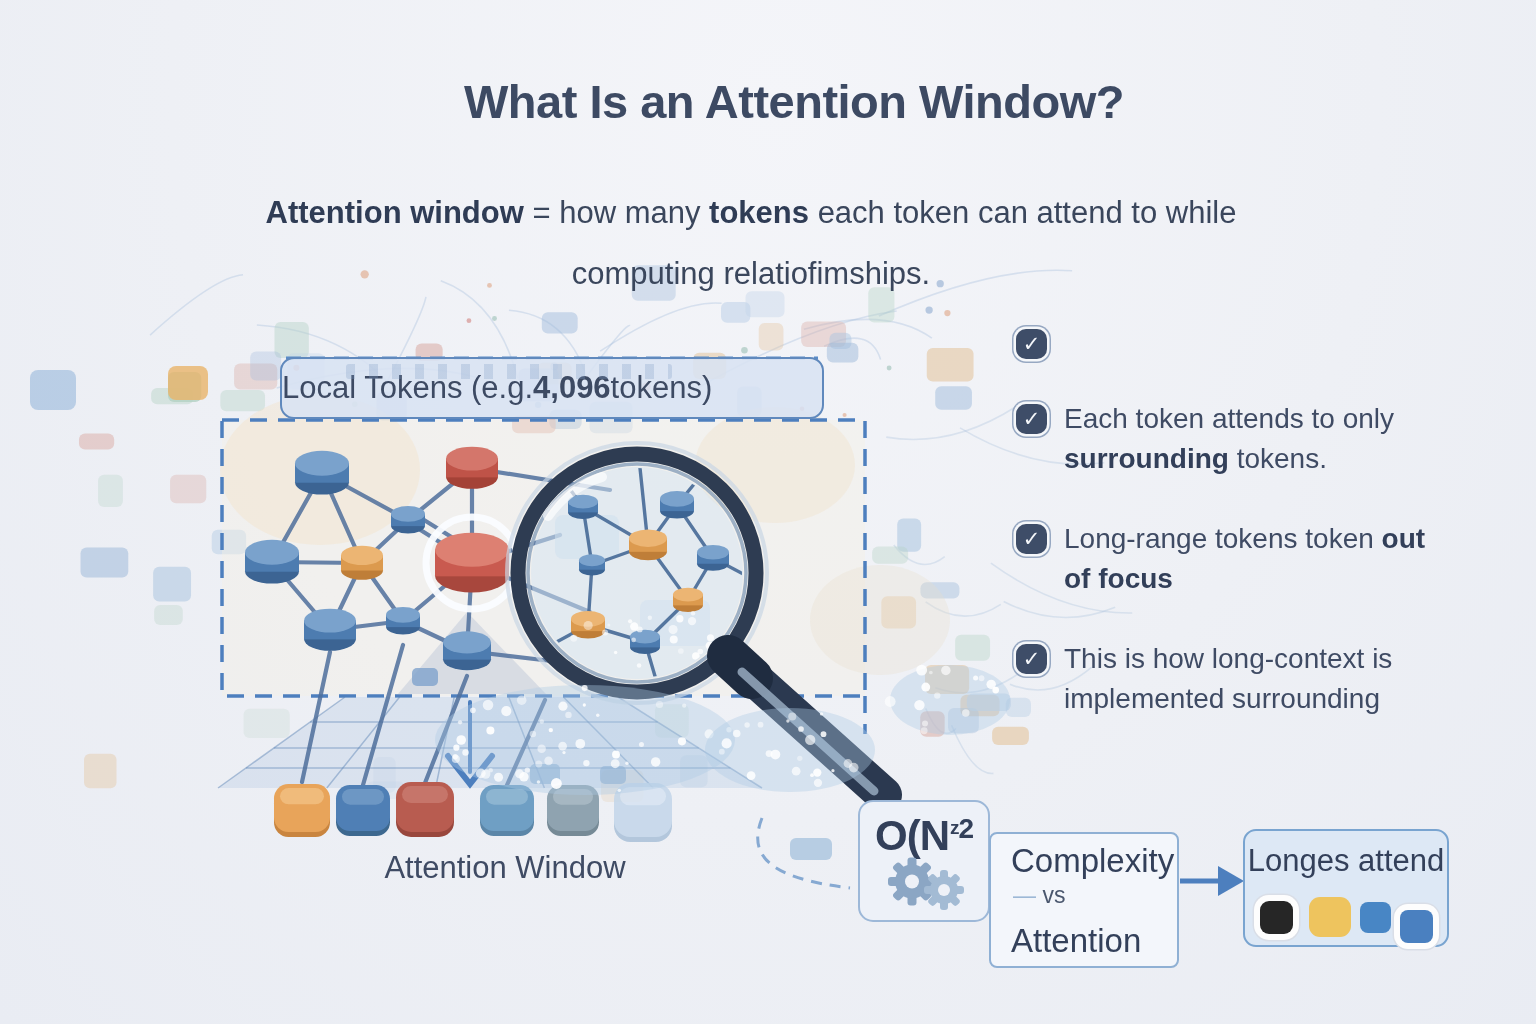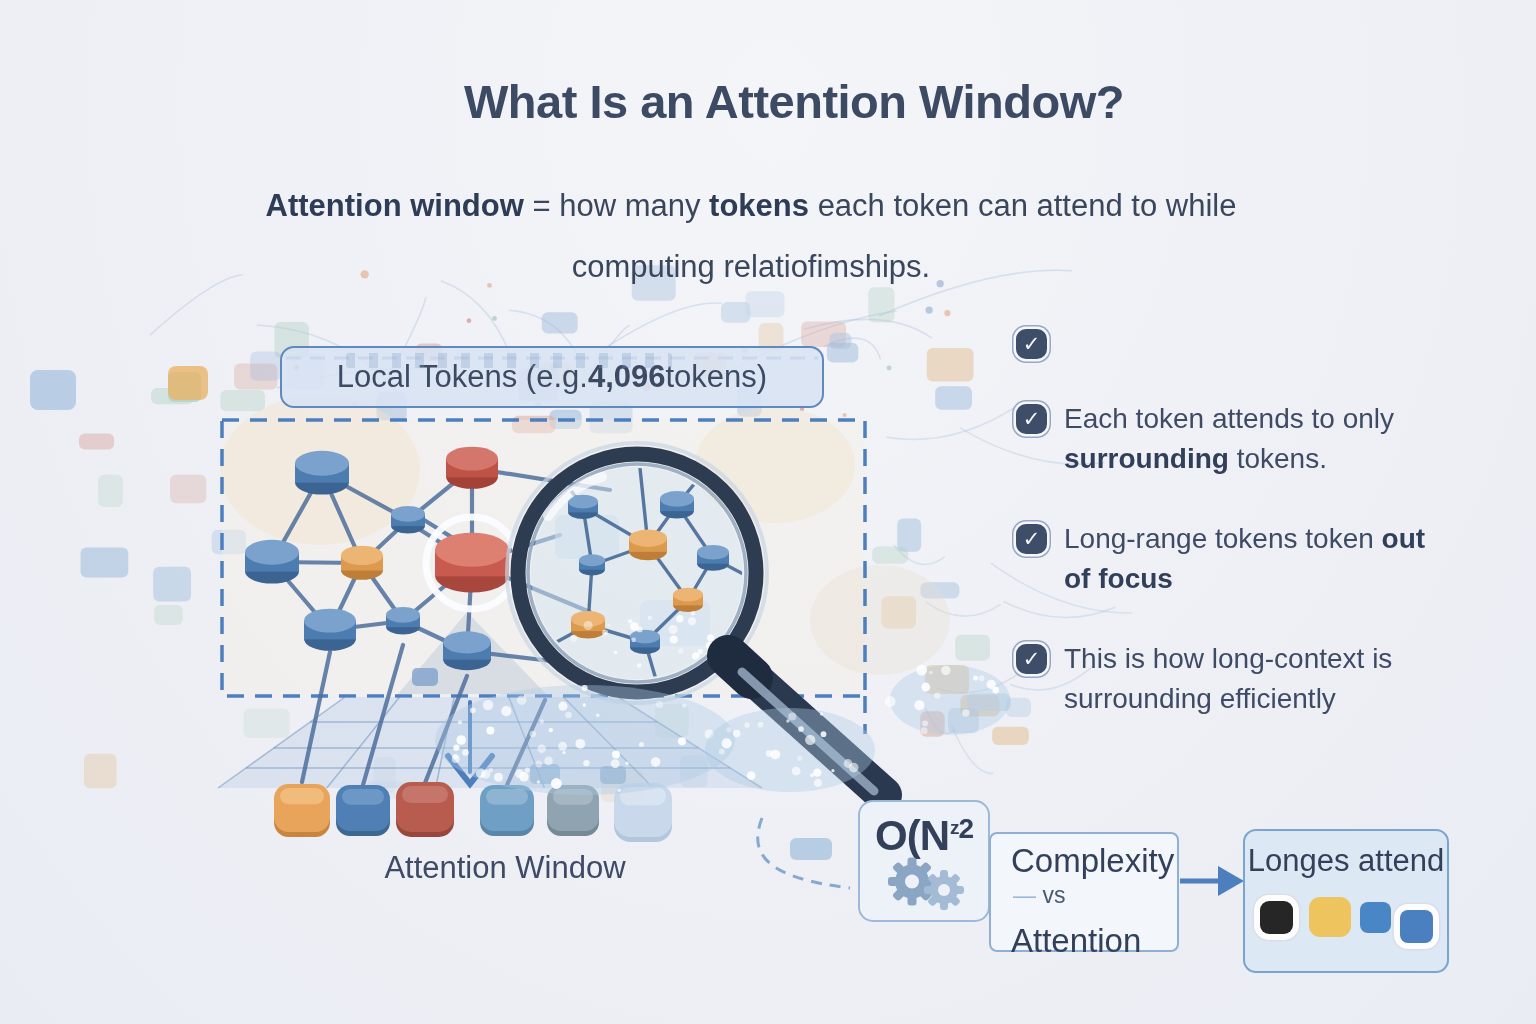--- a/index.html
+++ b/index.html
@@ -11,7 +11,7 @@
   .title{position:absolute;left:40px;right:0;top:74px;text-align:center;
     font-size:47px;font-weight:bold;letter-spacing:-0.5px;color:#3d4a63;margin:0;}
   .subtitle{position:absolute;left:0;right:46px;top:166px;text-align:center;
-    font-size:31px;line-height:1.96;color:#3a465c;margin:10px;}
+    font-size:31px;line-height:1.96;color:#3a465c;margin:17px;}
   .subtitle b{color:#2f3c55;}
 
   .local-box{position:absolute;left:280px;top:346px;width:540px;height:58px;

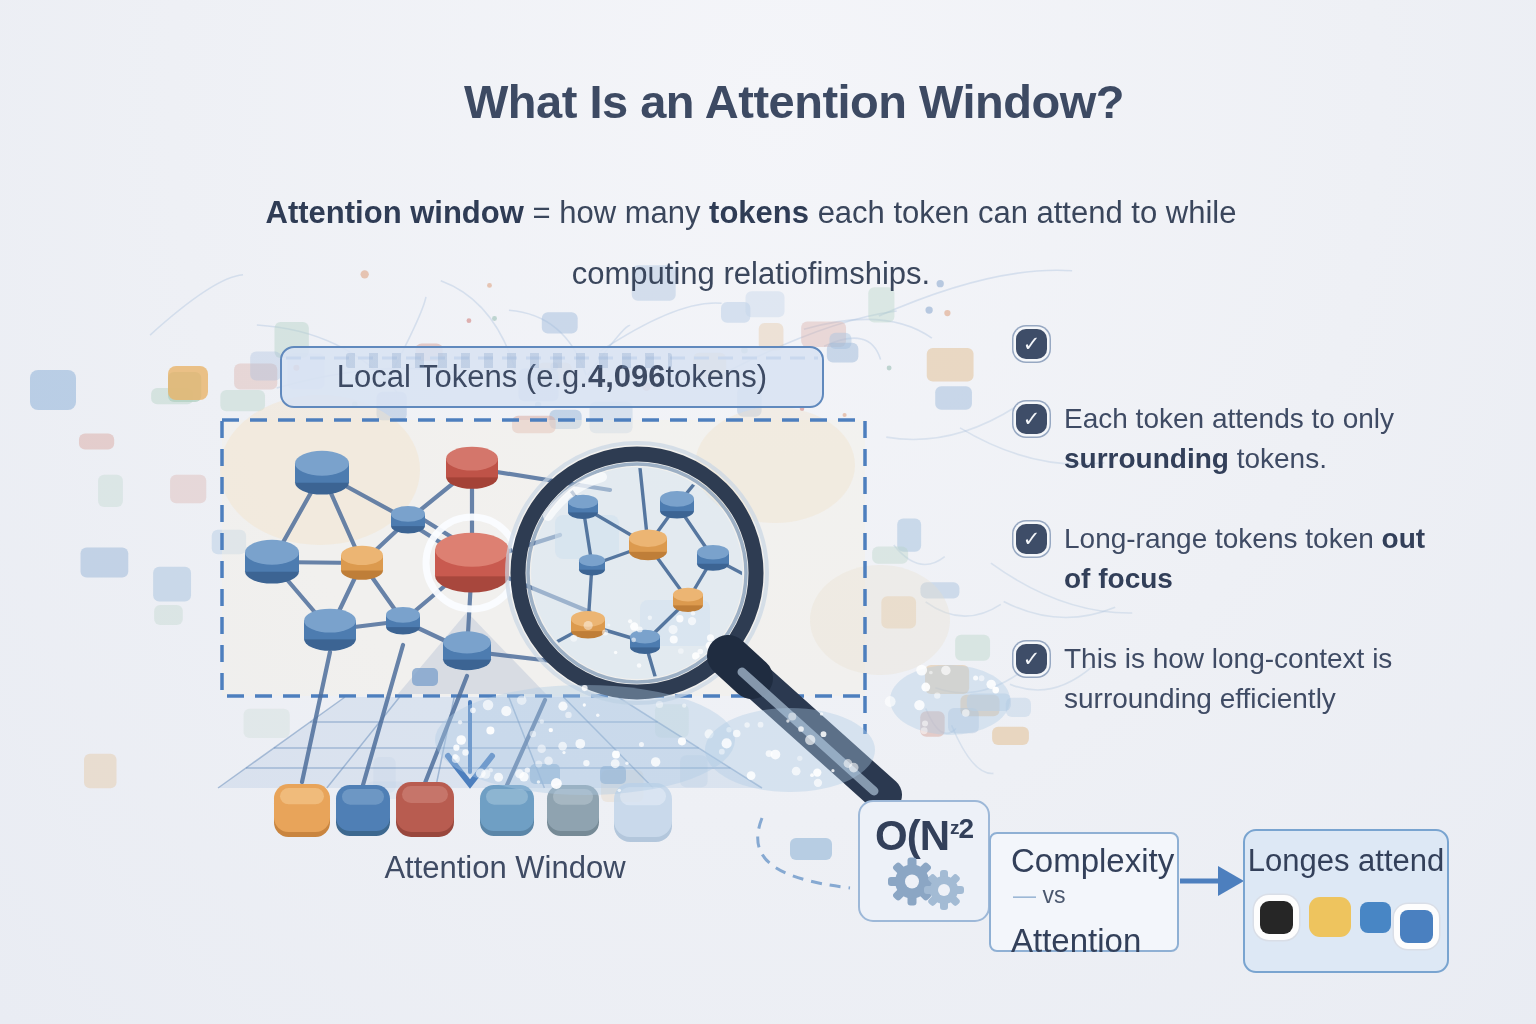--- a/index.html
+++ b/index.html
@@ -14,9 +14,9 @@
     font-size:31px;line-height:1.96;color:#3a465c;margin:17px;}
   .subtitle b{color:#2f3c55;}
 
-  .local-box{position:absolute;left:280px;top:346px;width:540px;height:58px;
+  .local-box{position:absolute;left:280px;top:357px;width:540px;height:58px;
     background:rgba(216,227,242,0.88);border:2px solid #6089bd;border-radius:14px;
-    display:flex;align-items:center;justify-content:center;font-size:31px;color:#3d4a63;}
+    display:flex;align-items:center;justify-content:flex-start;font-size:31px;color:#3d4a63;}
   .local-box::before{content:"";position:absolute;left:64px;right:150px;top:5px;height:15px;border-radius:3px;
     background:repeating-linear-gradient(90deg, rgba(125,155,195,.28) 0 9px, rgba(125,155,195,0) 9px 23px);}
 

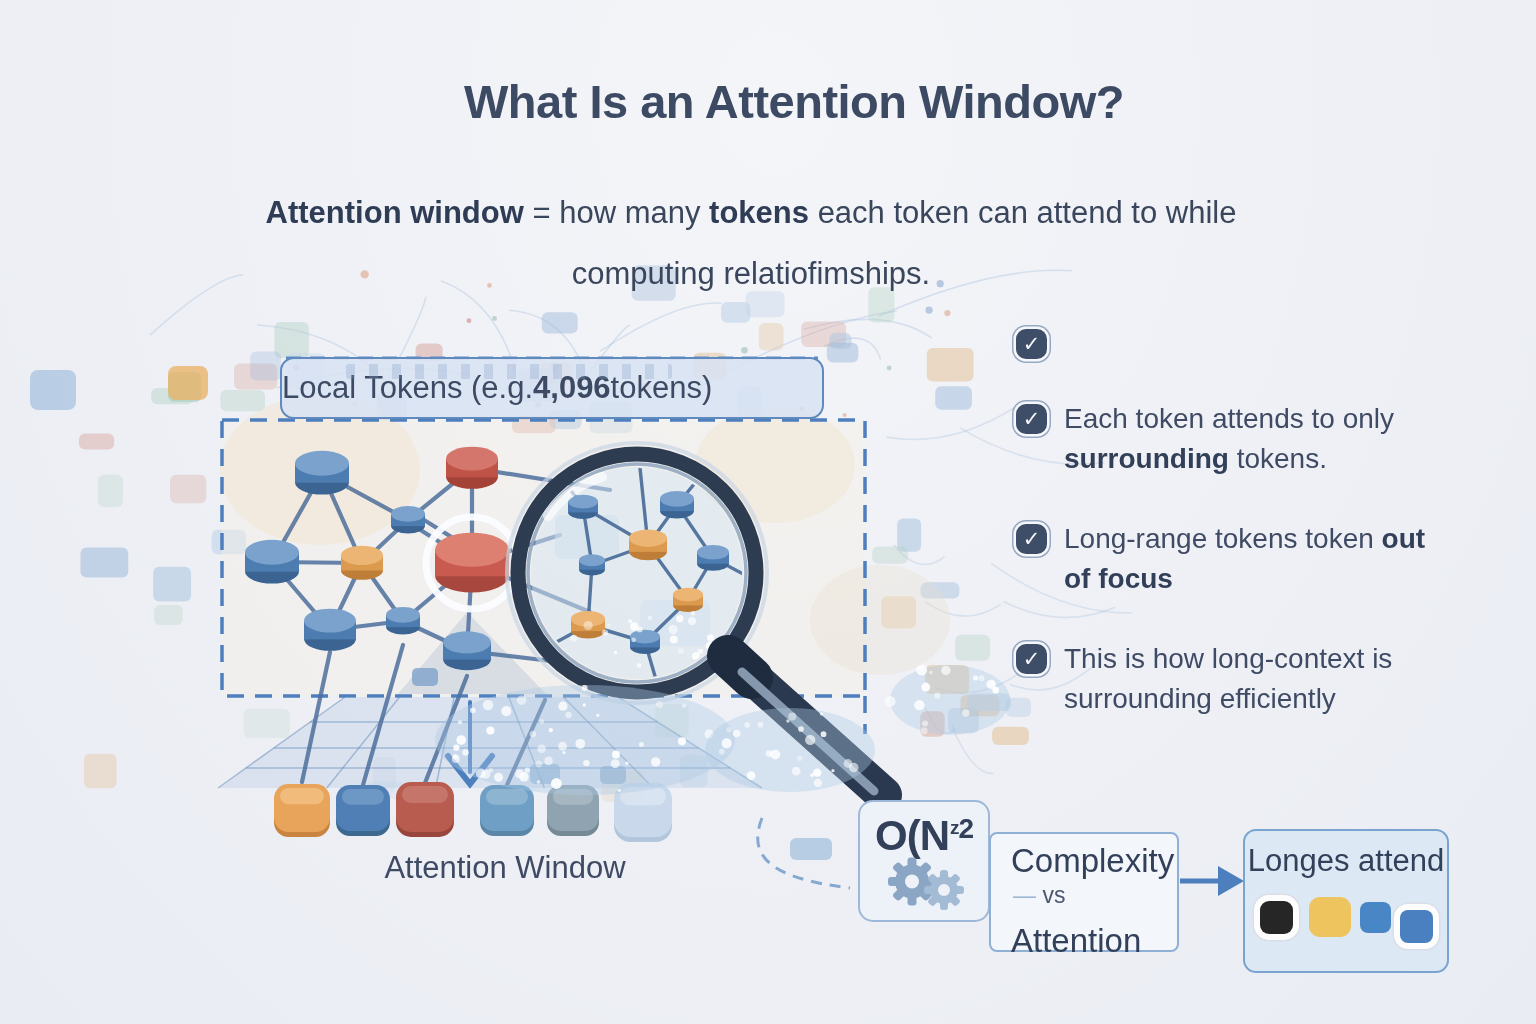--- a/index.html
+++ b/index.html
@@ -469,7 +469,7 @@
       </li>
     <li>
         <span class="check">✓</span>
-        <span><span>This is how long-context is surrounding efficiently</span><b></b><span></span></span>
+        <span><span>This is how long-context is implemented surrounding</span><b></b><span></span></span>
       </li>
   </ul>
 

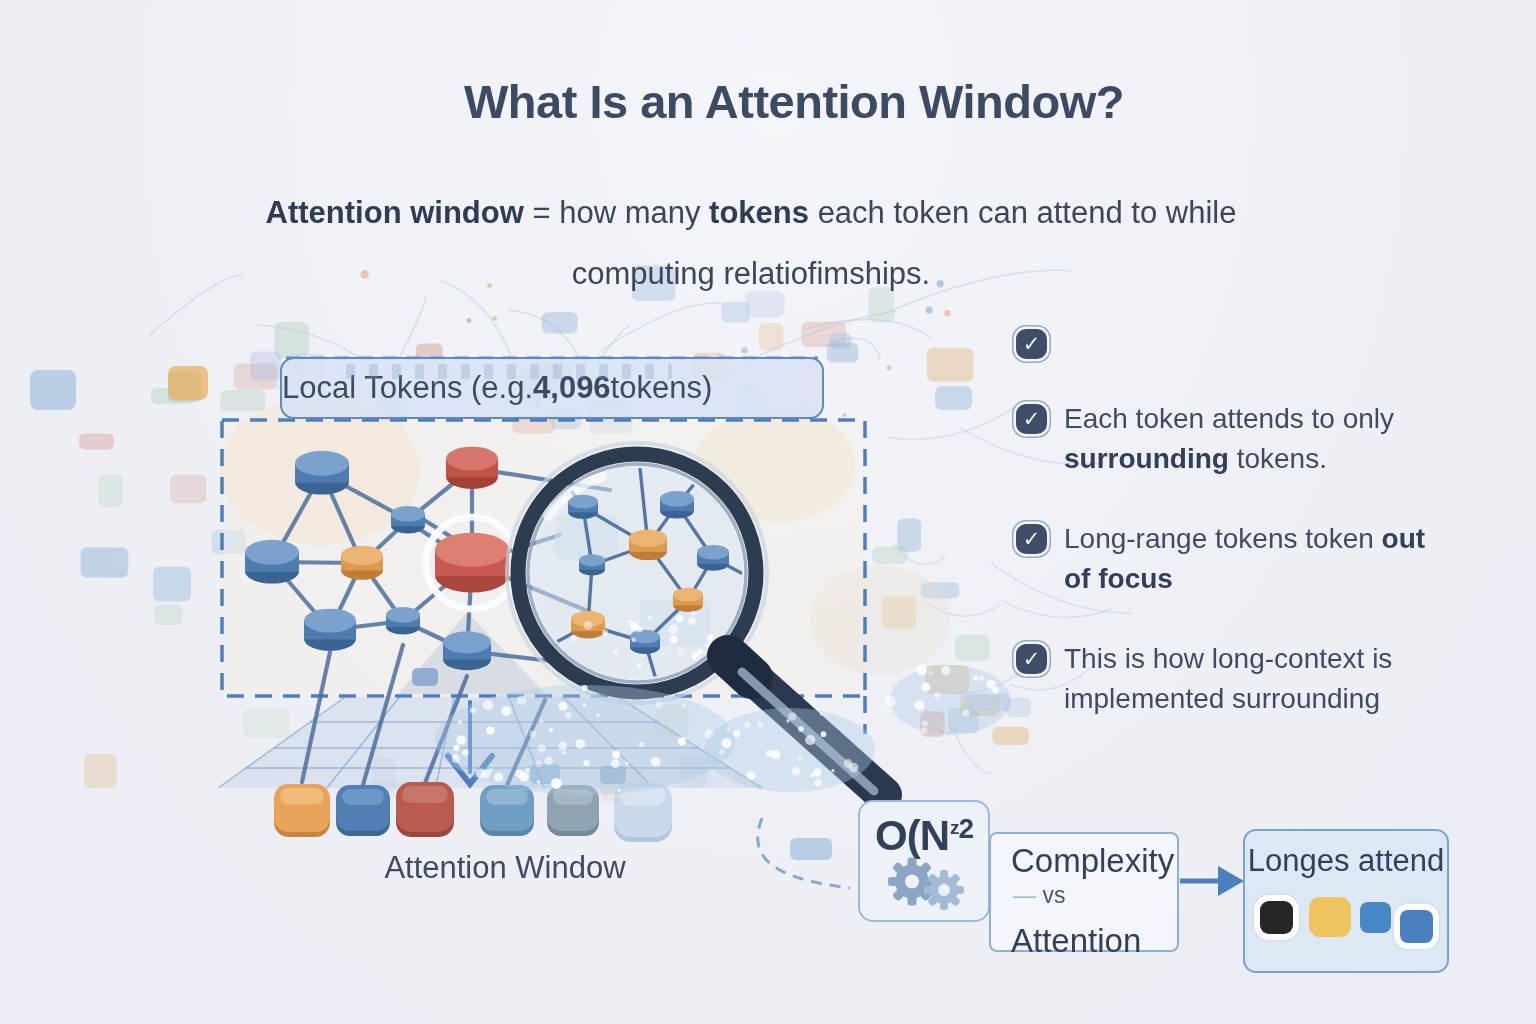--- a/index.html
+++ b/index.html
@@ -37,7 +37,7 @@
   .supz{font-size:19px;font-weight:bold;position:relative;top:-16px;margin-left:1px;}
   .sup2{font-size:28px;font-weight:bold;position:relative;top:-12px;}
   .gears{position:absolute;left:18px;bottom:2px;}
-  .vbox{left:989px;top:832px;width:190px;height:120px;background:#f3f6fb;border:2px solid #8fb0d4;border-radius:8px;
+  .vbox{left:989px;top:832px;width:190px;height:136px;background:#f3f6fb;border:2px solid #8fb0d4;border-radius:8px;
     padding:8px 0 0 20px;color:#33405a;}
   .v1{font-size:33px;}
   .v2{font-size:23px;color:#4a576e;margin:2px 0 13px 2px;}

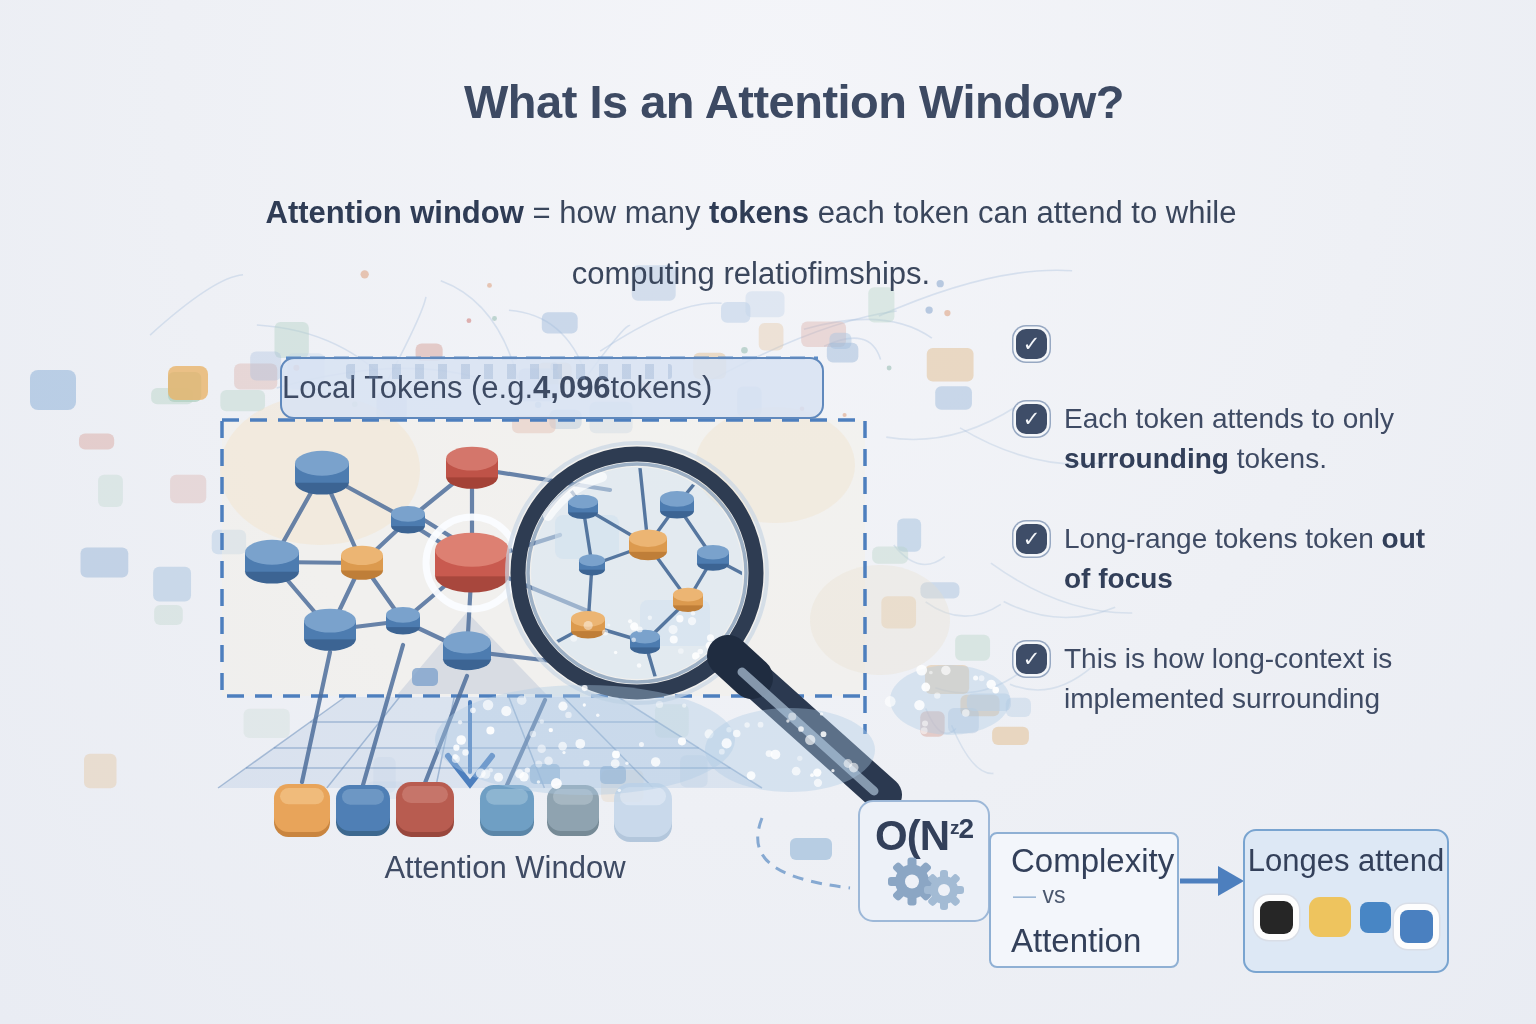--- a/index.html
+++ b/index.html
@@ -44,7 +44,7 @@
   .v2 .dash{color:#9db8d6;}
   .v3{font-size:33px;}
   .flow-arrow{position:absolute;left:1178px;top:860px;}
-  .lbox{left:1243px;top:829px;width:206px;height:144px;background:#dde8f5;border:2.5px solid #79a4d0;border-radius:13px;
+  .lbox{left:1243px;top:829px;width:206px;height:118px;background:#dde8f5;border:2.5px solid #79a4d0;border-radius:13px;
     text-align:center;}
   .ltitle{margin-top:12px;font-size:31px;color:#33405a;}
   .lsquares{margin-top:12px;height:52px;display:flex;align-items:center;justify-content:center;}

